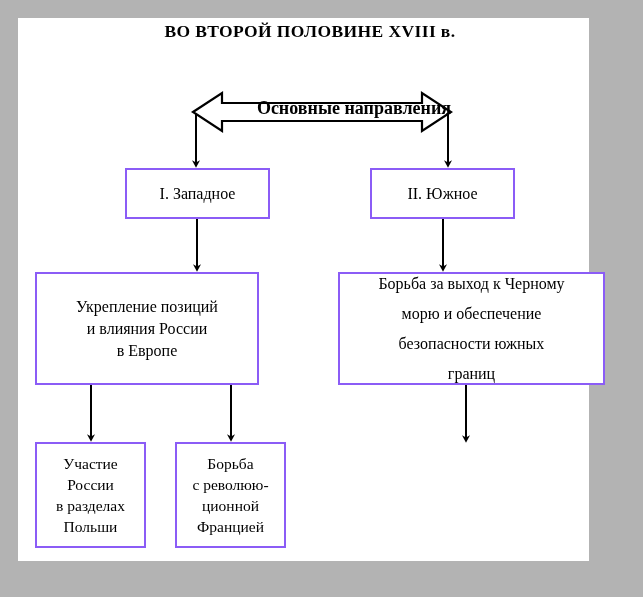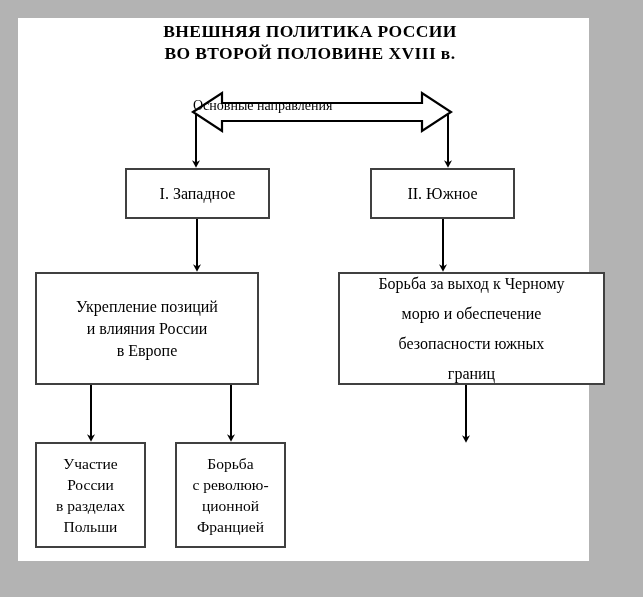--- a/index.html
+++ b/index.html
@@ -116,7 +116,6 @@
   </svg>
 
   <div class="diagram-title">
-    <span class="title-line">ВНЕШНЯЯ ПОЛИТИКА РОССИИ</span>
     <span class="title-line">ВО ВТОРОЙ ПОЛОВИНЕ XVIII в.</span>
   </div>
 

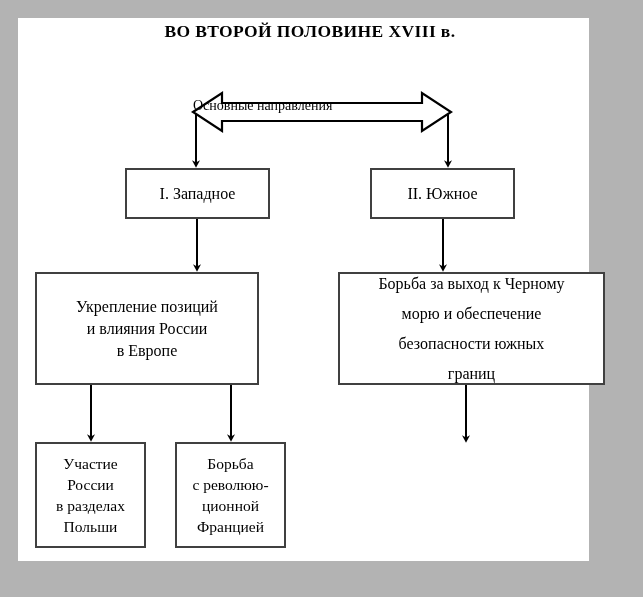--- a/index.html
+++ b/index.html
@@ -75,10 +75,10 @@
     left: 193px;
     top: 98px;
     width: 258px;
-    text-align: left;
+    text-align: right;
     font-family: "Liberation Serif", "DejaVu Serif", serif;
-    font-weight: normal;
-    font-size: 14px;
+    font-weight: bold;
+    font-size: 18px;
     color: #000;
     white-space: nowrap;
   }

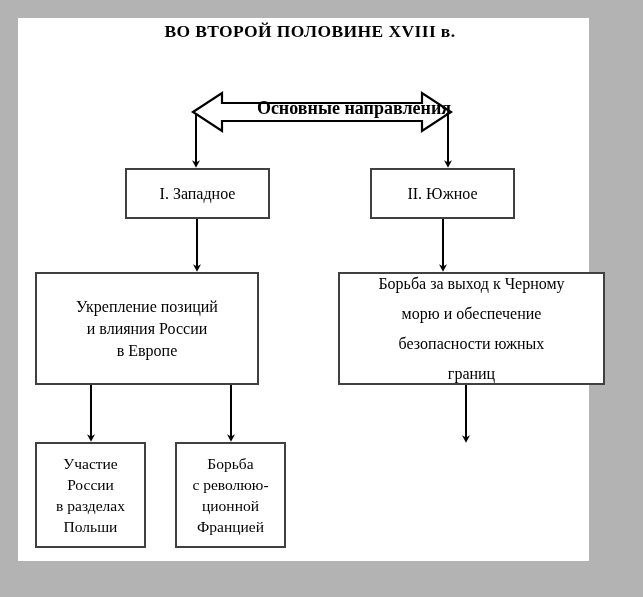--- a/index.html
+++ b/index.html
@@ -48,7 +48,7 @@
   .node {
     position: absolute;
     box-sizing: border-box;
-    border: 2px solid #404040;
+    border: 2px solid #8b5cf6;
     background: #ffffff;
     display: flex;
     align-items: center;

